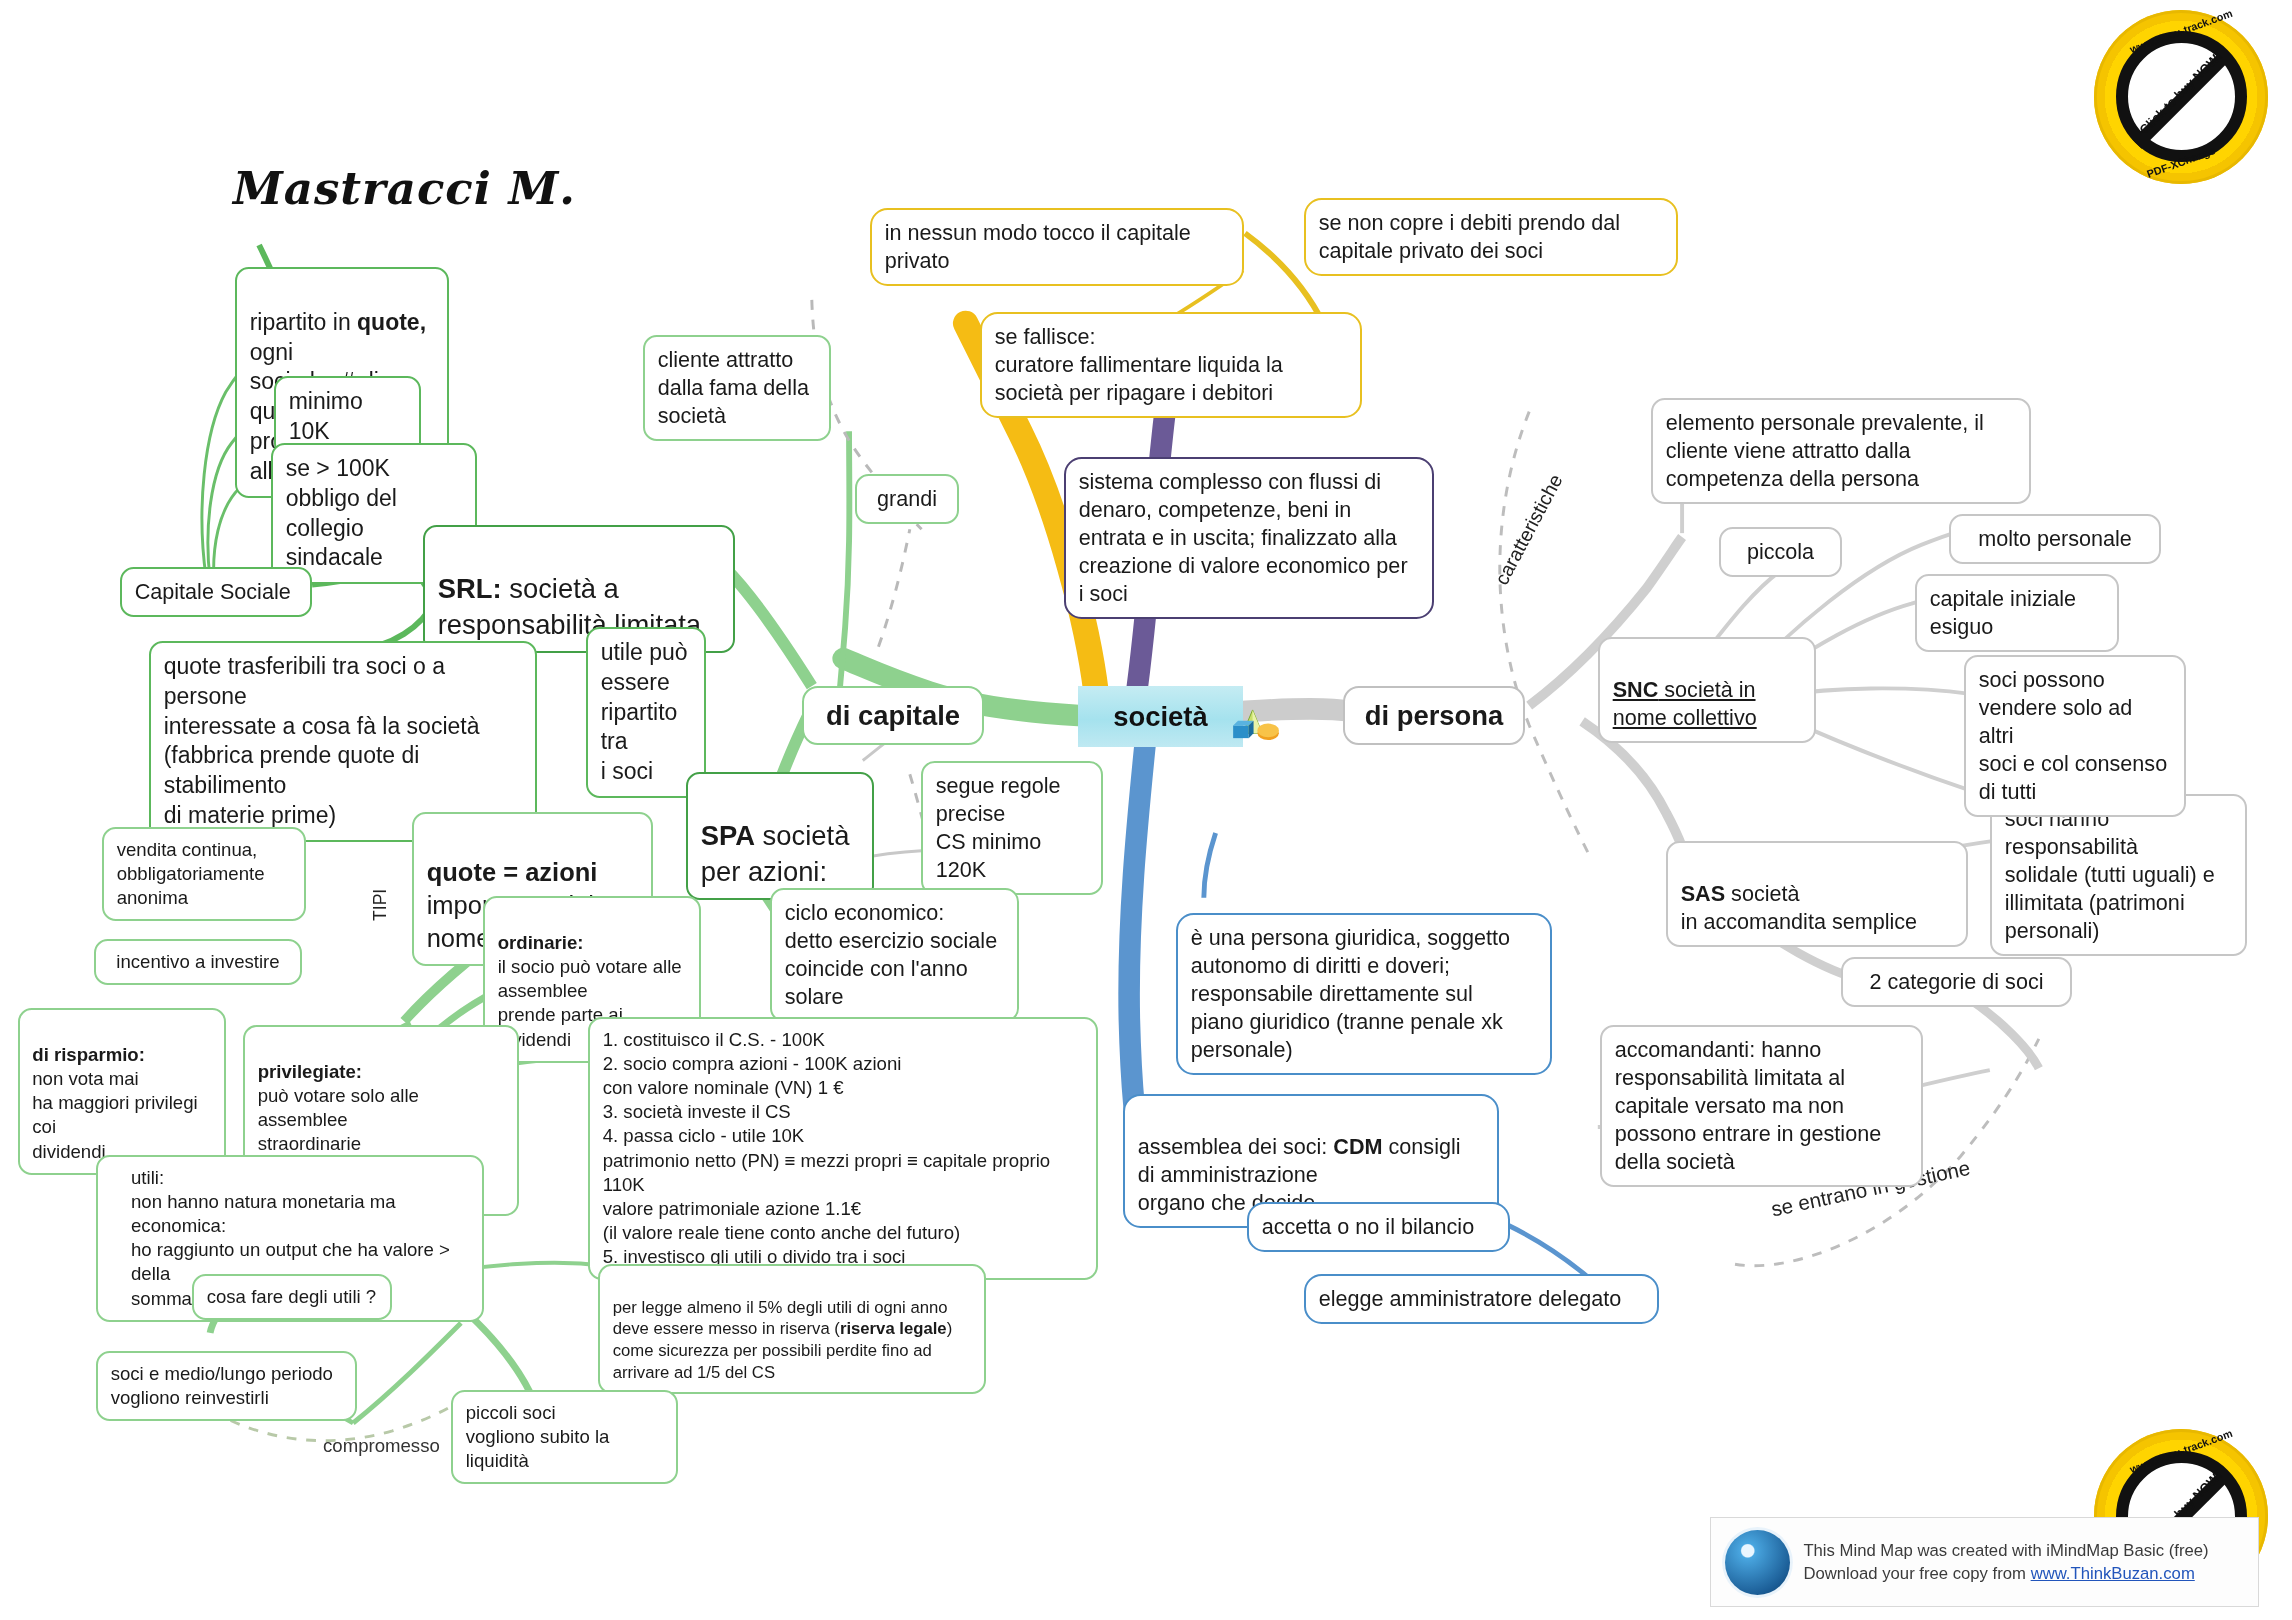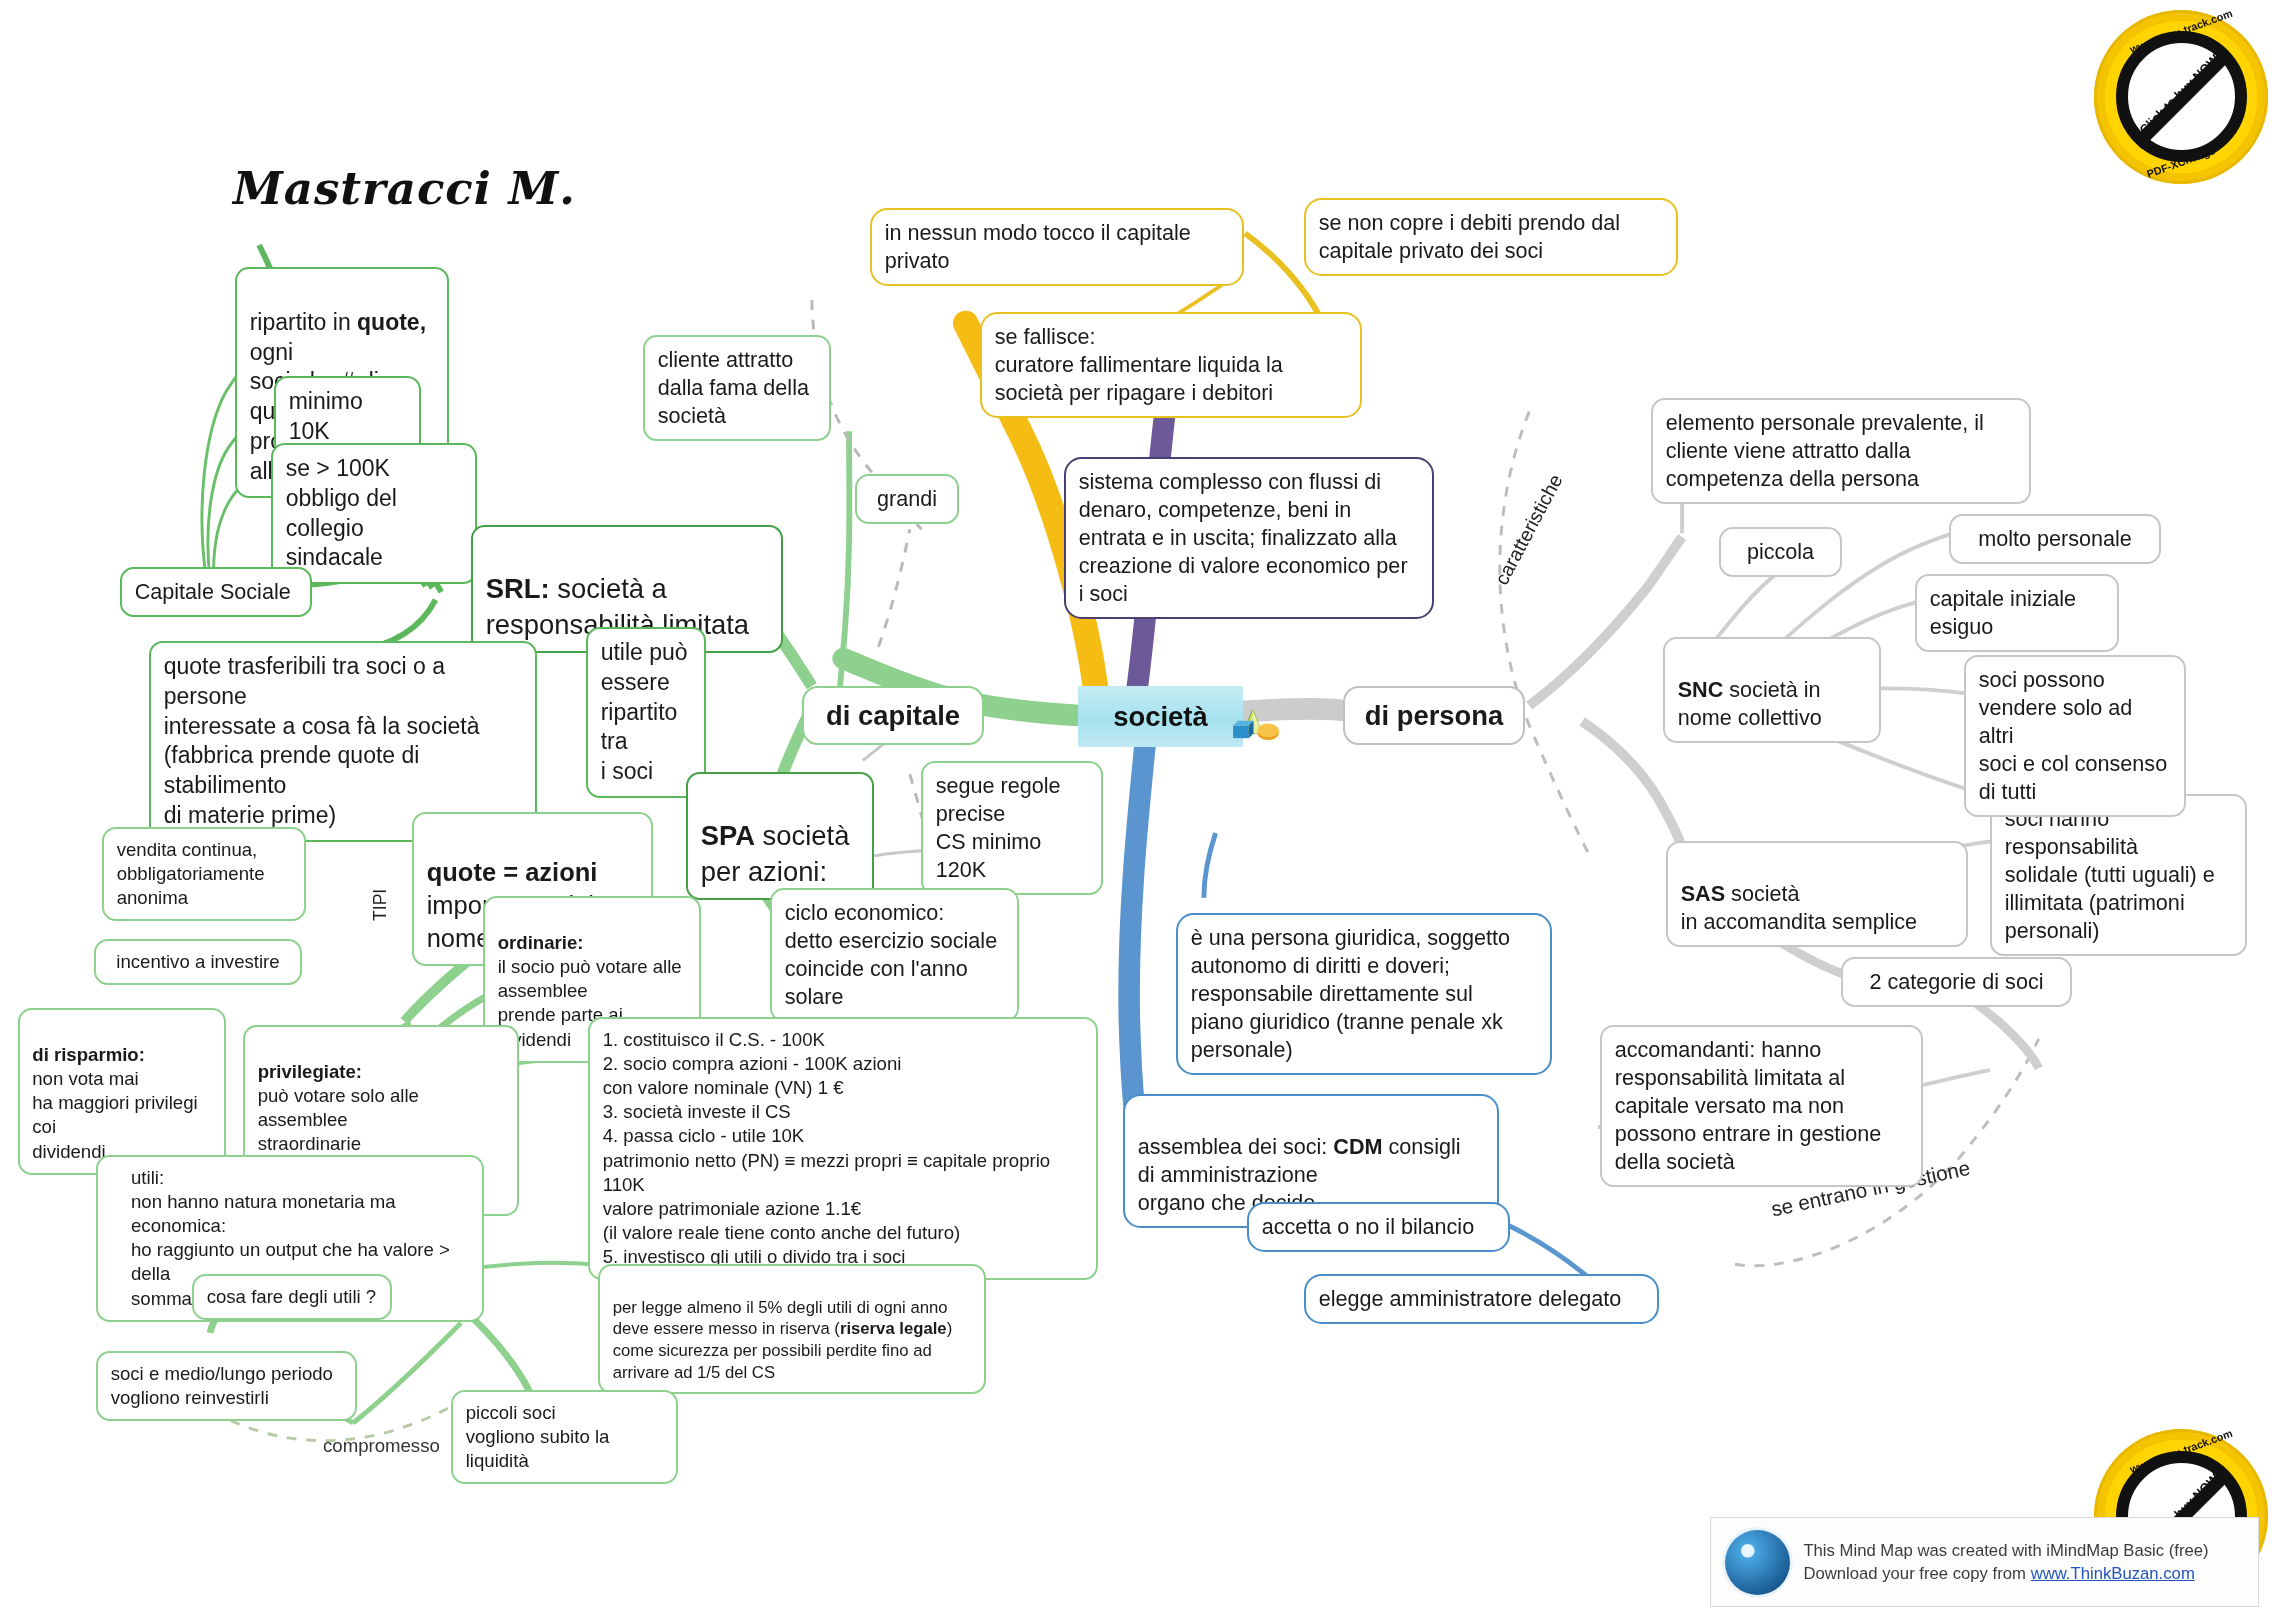--- a/index.html
+++ b/index.html
@@ -168,7 +168,7 @@
 
   <div class="node n-green fs-14" style="left:120px;top:567px;width:192px;text-align:left;">Capitale Sociale</div>
 
-  <div class="node n-green-d fs-17" style="left:423px;top:525px;width:312px;margin-left:48px;">
+  <div class="node n-green-d fs-17" style="left:423px;top:525px;width:312px;">
     <span class="b">SRL:</span><span> società a
 responsabilità limitata</span>
   </div>

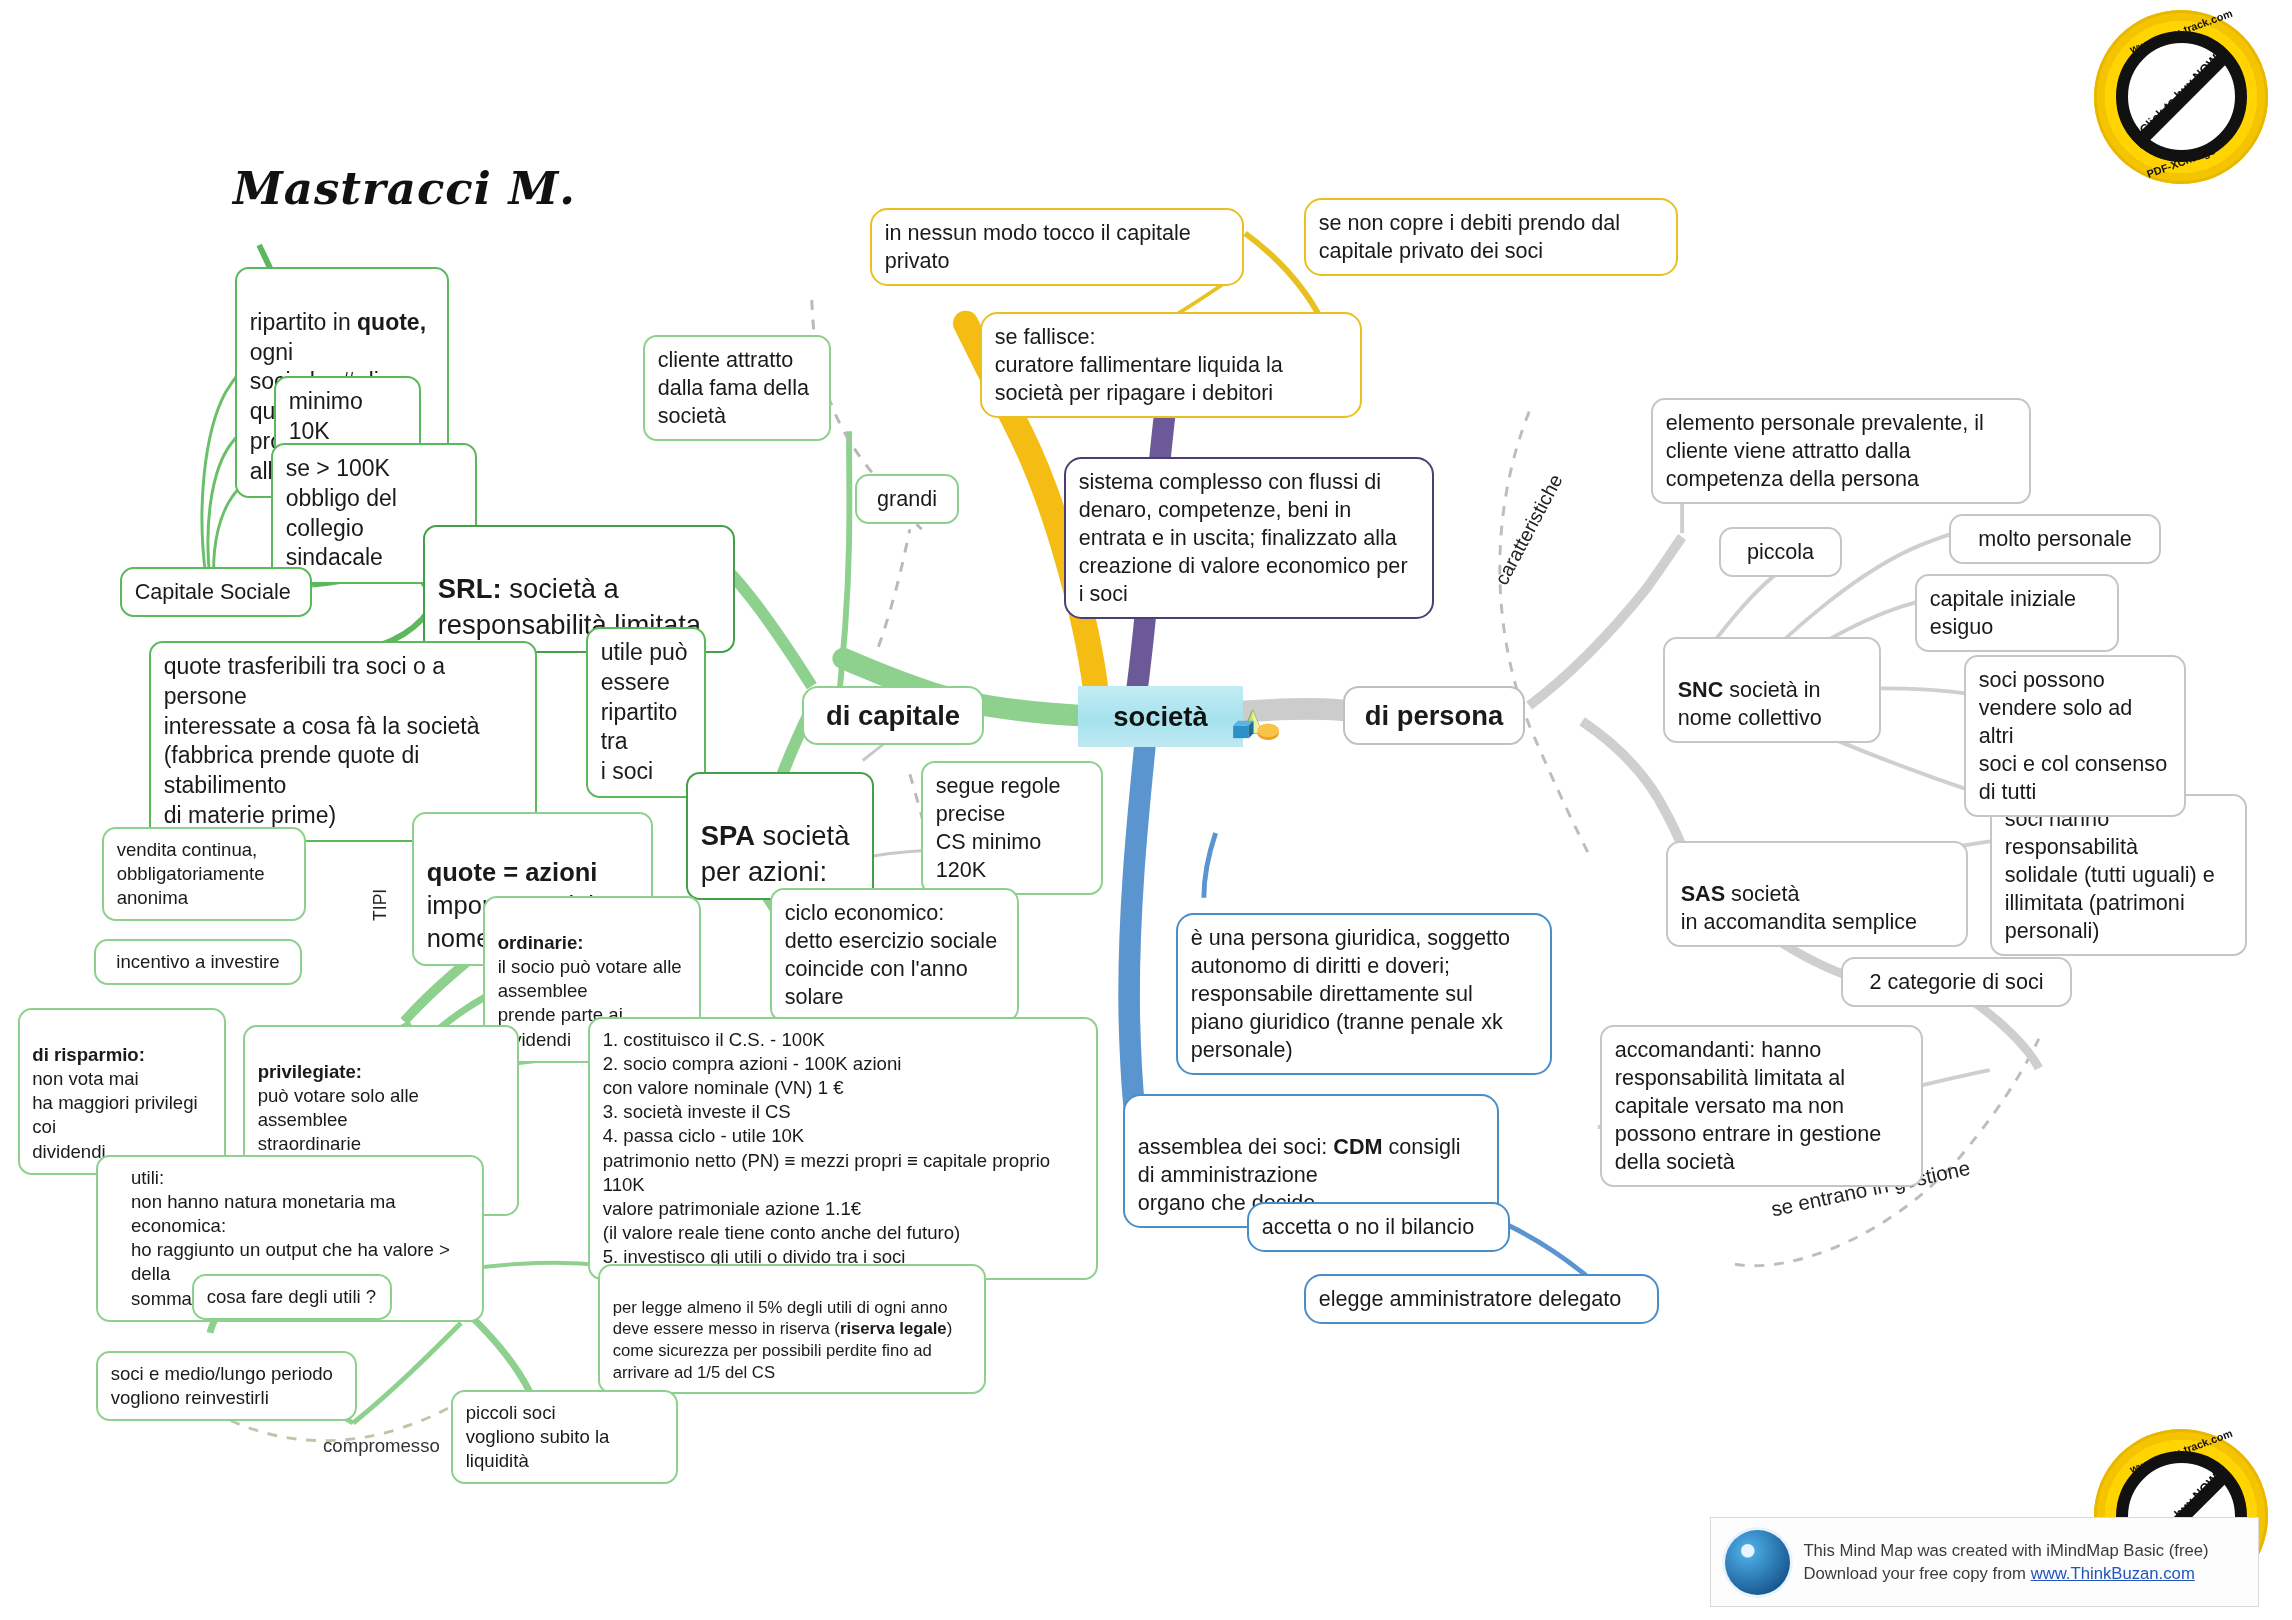--- a/index.html
+++ b/index.html
@@ -320,7 +320,7 @@
 soci e col consenso
 di tutti</div>
 
-  <div class="node n-graythin fs-14" style="left:1663px;top:637px;width:218px;">
+  <div class="node n-graythin fs-14" style="left:1598px;top:637px;width:218px;text-decoration:underline;">
     <span class="b">SNC</span><span> società in
 nome collettivo</span>
   </div>

